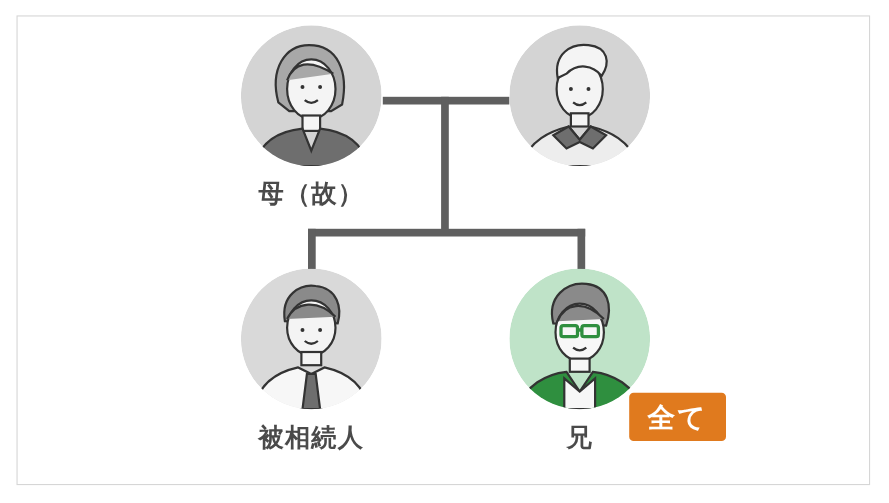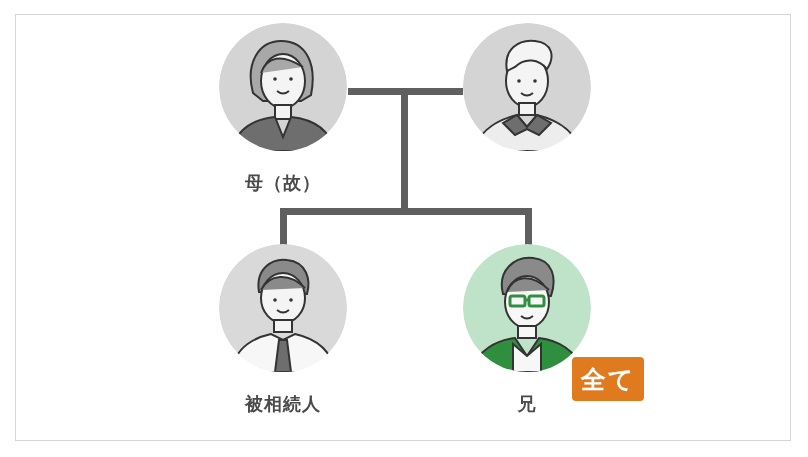--- a/index.html
+++ b/index.html
@@ -9,7 +9,7 @@
   .person{position:absolute;width:128px;text-align:center;}
   .avatar{width:128px;height:128px;border-radius:50%;overflow:hidden;position:relative;}
   .avatar svg{display:block;}
-  .label{margin-top:20px;font-size:18px;font-weight:bold;color:#4a4a4a;letter-spacing:1px;white-space:nowrap;}
+  .label{margin-top:10px;font-size:23px;font-weight:bold;color:#4a4a4a;letter-spacing:1px;white-space:nowrap;}
   .badge{position:absolute;left:572px;top:357px;width:72px;height:44px;border-radius:4px;color:#fff;font-size:25px;font-weight:bold;display:flex;align-items:center;justify-content:center;letter-spacing:2px;}
 </style>
 </head>

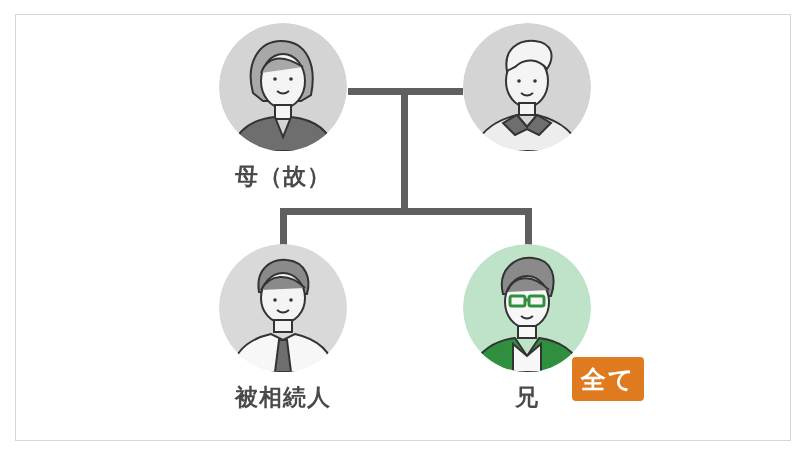--- a/index.html
+++ b/index.html
@@ -10,7 +10,7 @@
   .avatar{width:128px;height:128px;border-radius:50%;overflow:hidden;position:relative;}
   .avatar svg{display:block;}
   .label{margin-top:10px;font-size:23px;font-weight:bold;color:#4a4a4a;letter-spacing:1px;white-space:nowrap;}
-  .badge{position:absolute;left:572px;top:357px;width:72px;height:44px;border-radius:4px;color:#fff;font-size:25px;font-weight:bold;display:flex;align-items:center;justify-content:center;letter-spacing:2px;}
+  .badge{position:absolute;left:572px;top:357px;width:88px;height:44px;border-radius:4px;color:#fff;font-size:25px;font-weight:bold;display:flex;align-items:center;justify-content:center;letter-spacing:2px;}
 </style>
 </head>
 <body>

